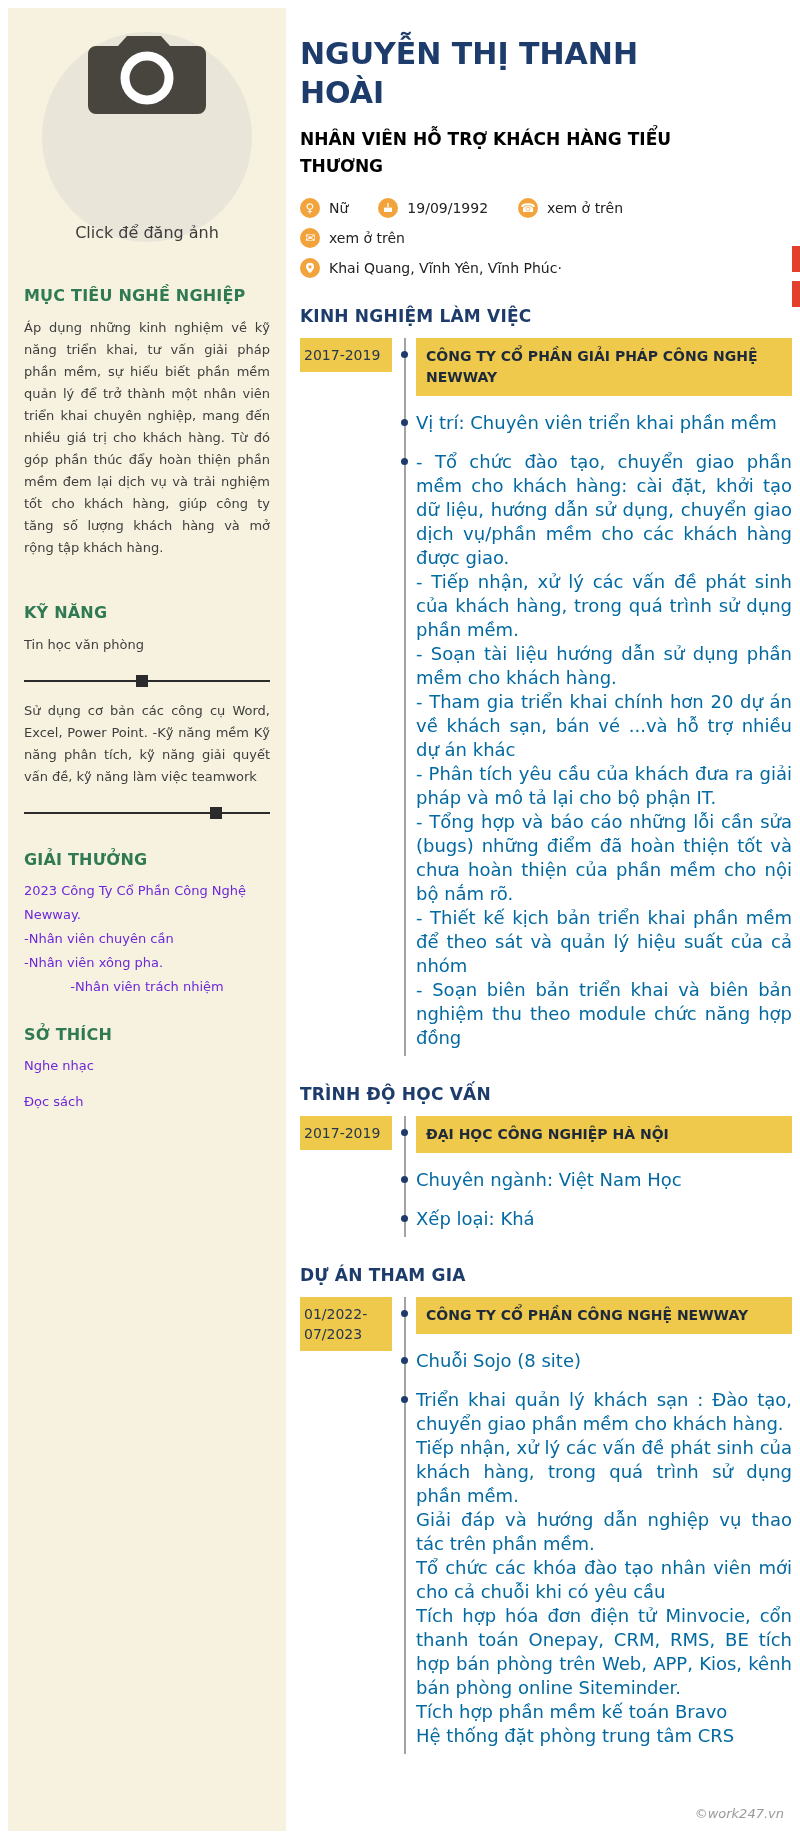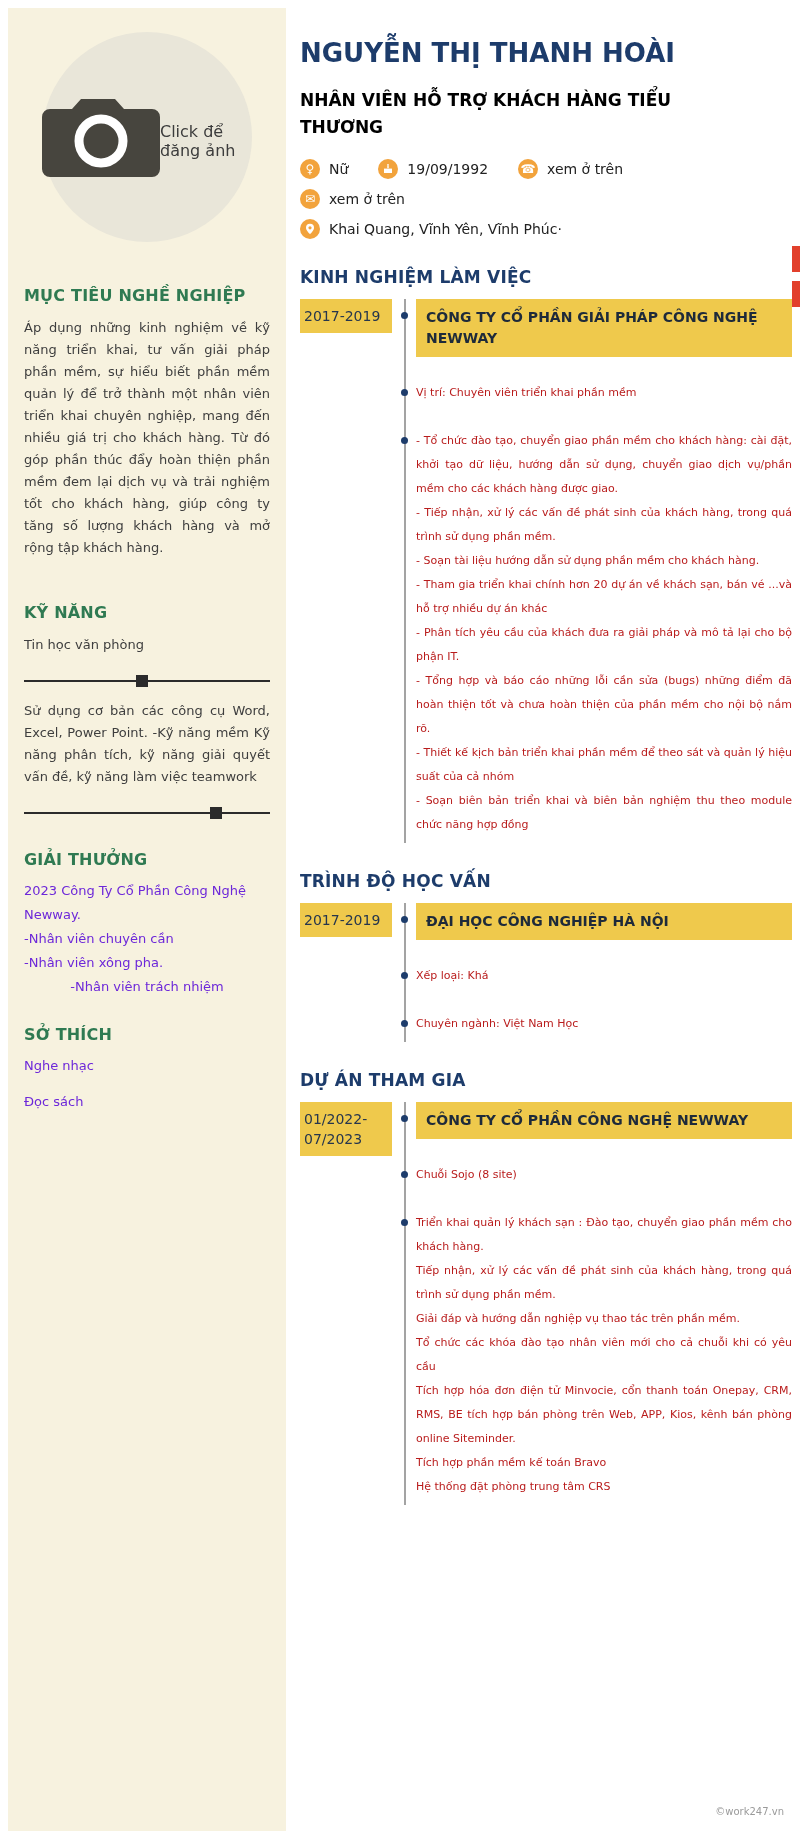--- a/index.html
+++ b/index.html
@@ -55,7 +55,7 @@
   .main { position:absolute; left:300px; top:34px; width:492px; }
   .name {
     max-width:400px;
-    font-size:26px; line-height:39px; font-weight:bold; color:#1d3c6b;
+    font-size:30px; line-height:39px; font-weight:bold; color:#1d3c6b;
   }
   .job-title {
     margin-top:14px; max-width:420px;

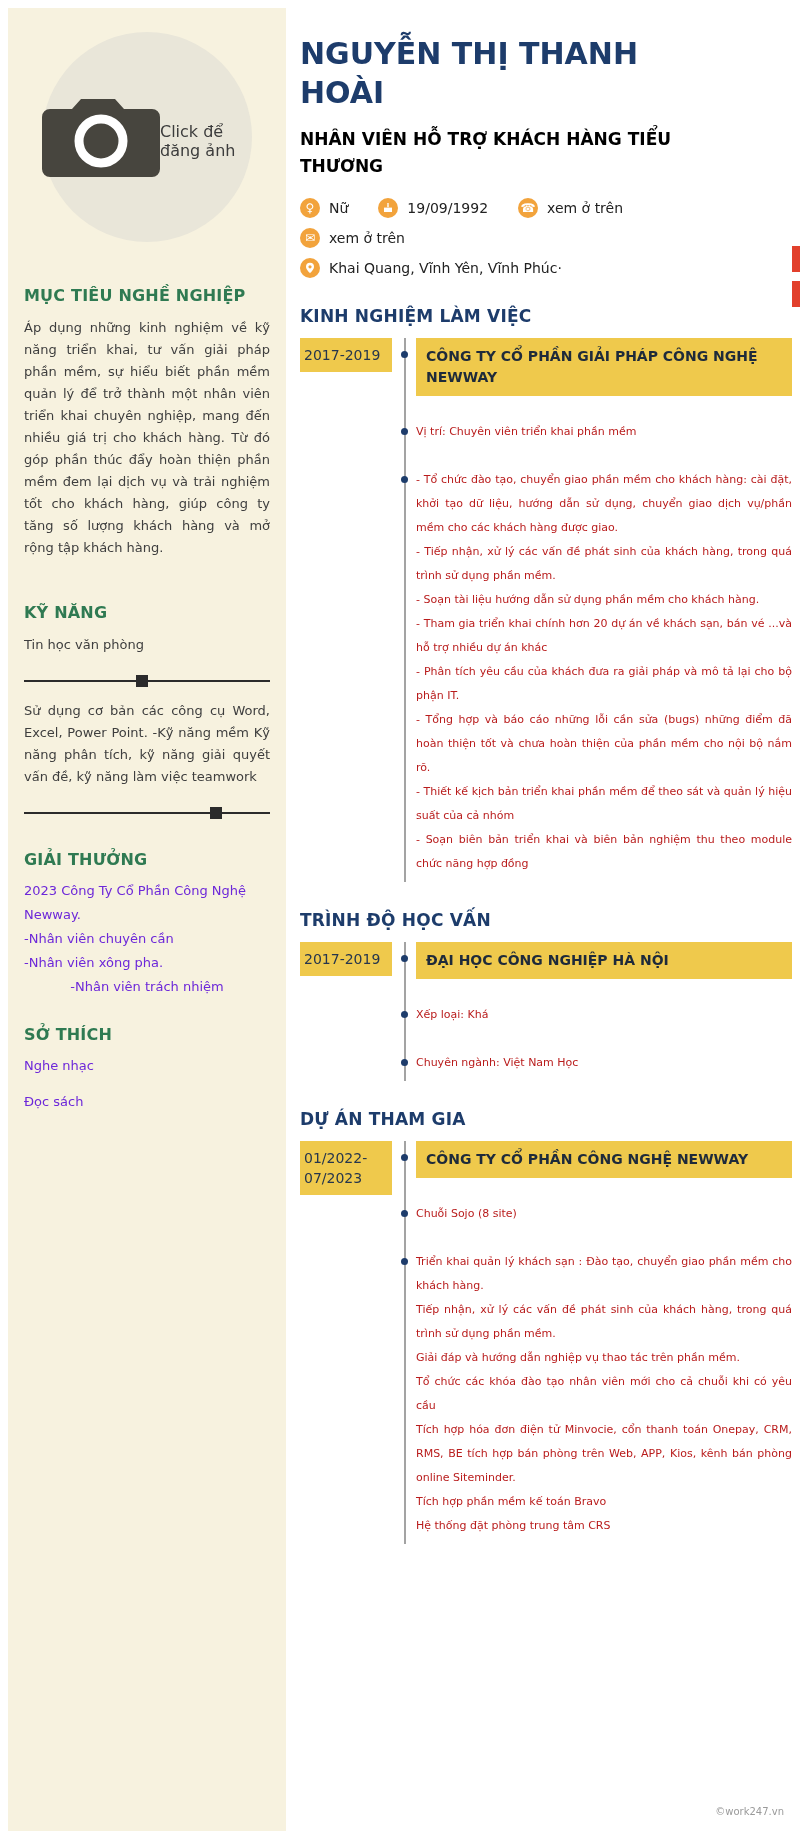--- a/index.html
+++ b/index.html
@@ -23,7 +23,7 @@
     position:relative; margin:24px auto 0;
     width:210px; height:210px; border-radius:50%;
     background:#e9e6d9;
-    display:flex; flex-direction:row; align-items:center; justify-content:center;
+    display:flex; flex-direction:column; align-items:center; justify-content:space-between;
     cursor:pointer;
   }
   .photo-label {

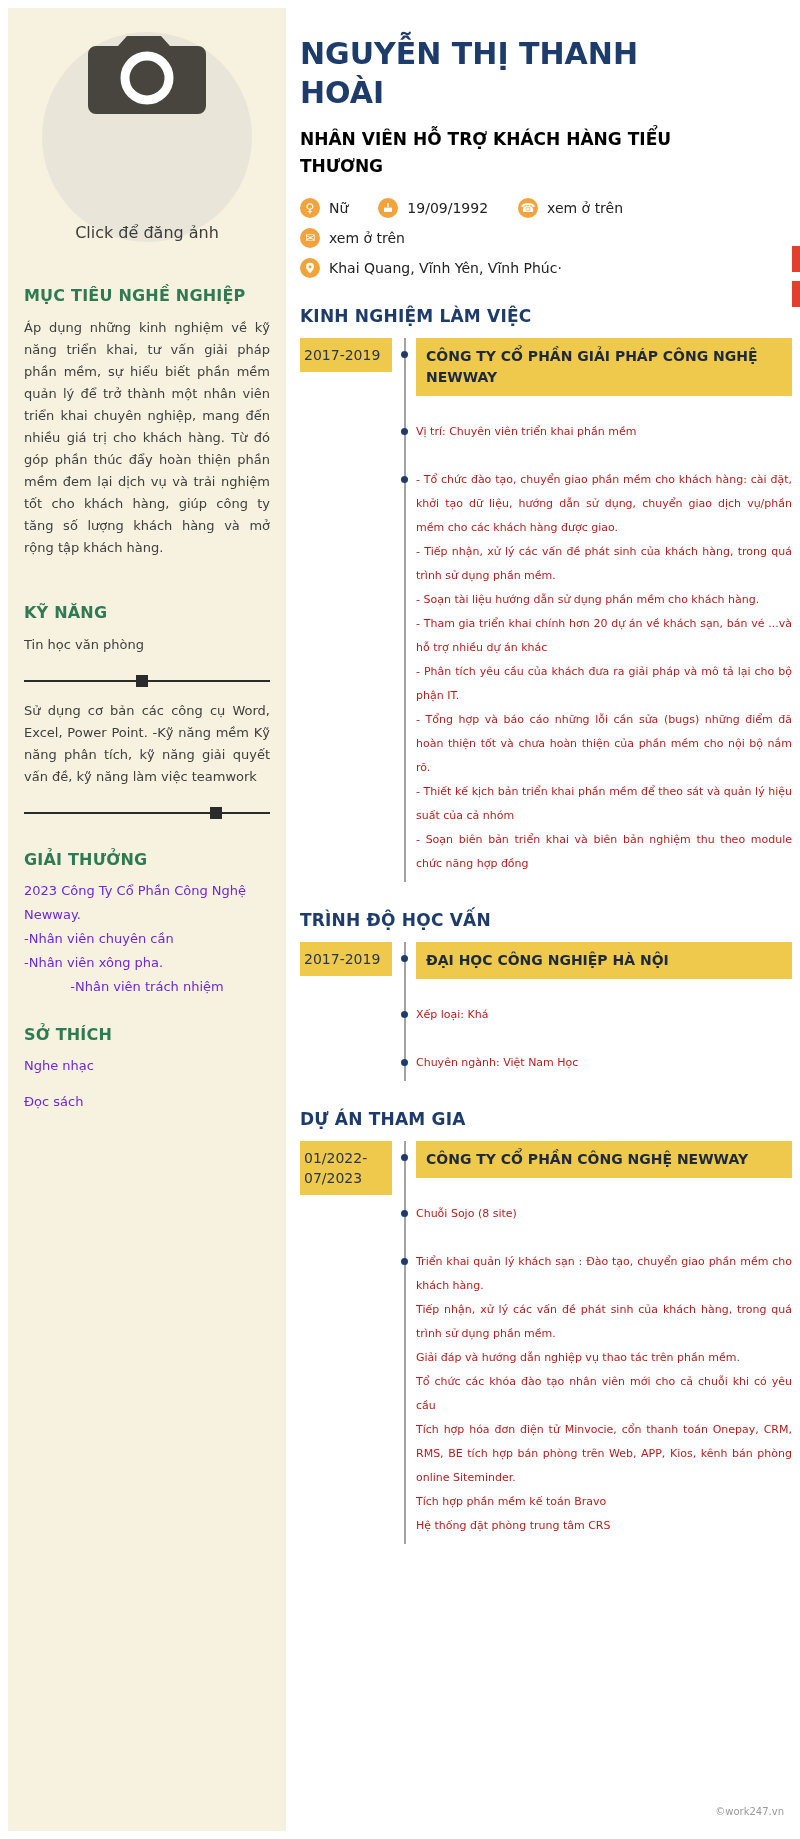--- a/index.html
+++ b/index.html
@@ -97,8 +97,8 @@
     width:7px; height:7px; border-radius:50%; background:#1d3c6b;
   }
   .bullet {
-    position:relative; margin-top:24px;
-    font-size:11px; line-height:24px; color:#b91c1c;
+    position:relative; margin-top:15px;
+    font-size:18px; line-height:24px; color:#0369a1;
     text-align:justify; white-space:pre-line;
   }
   .bullet::before {

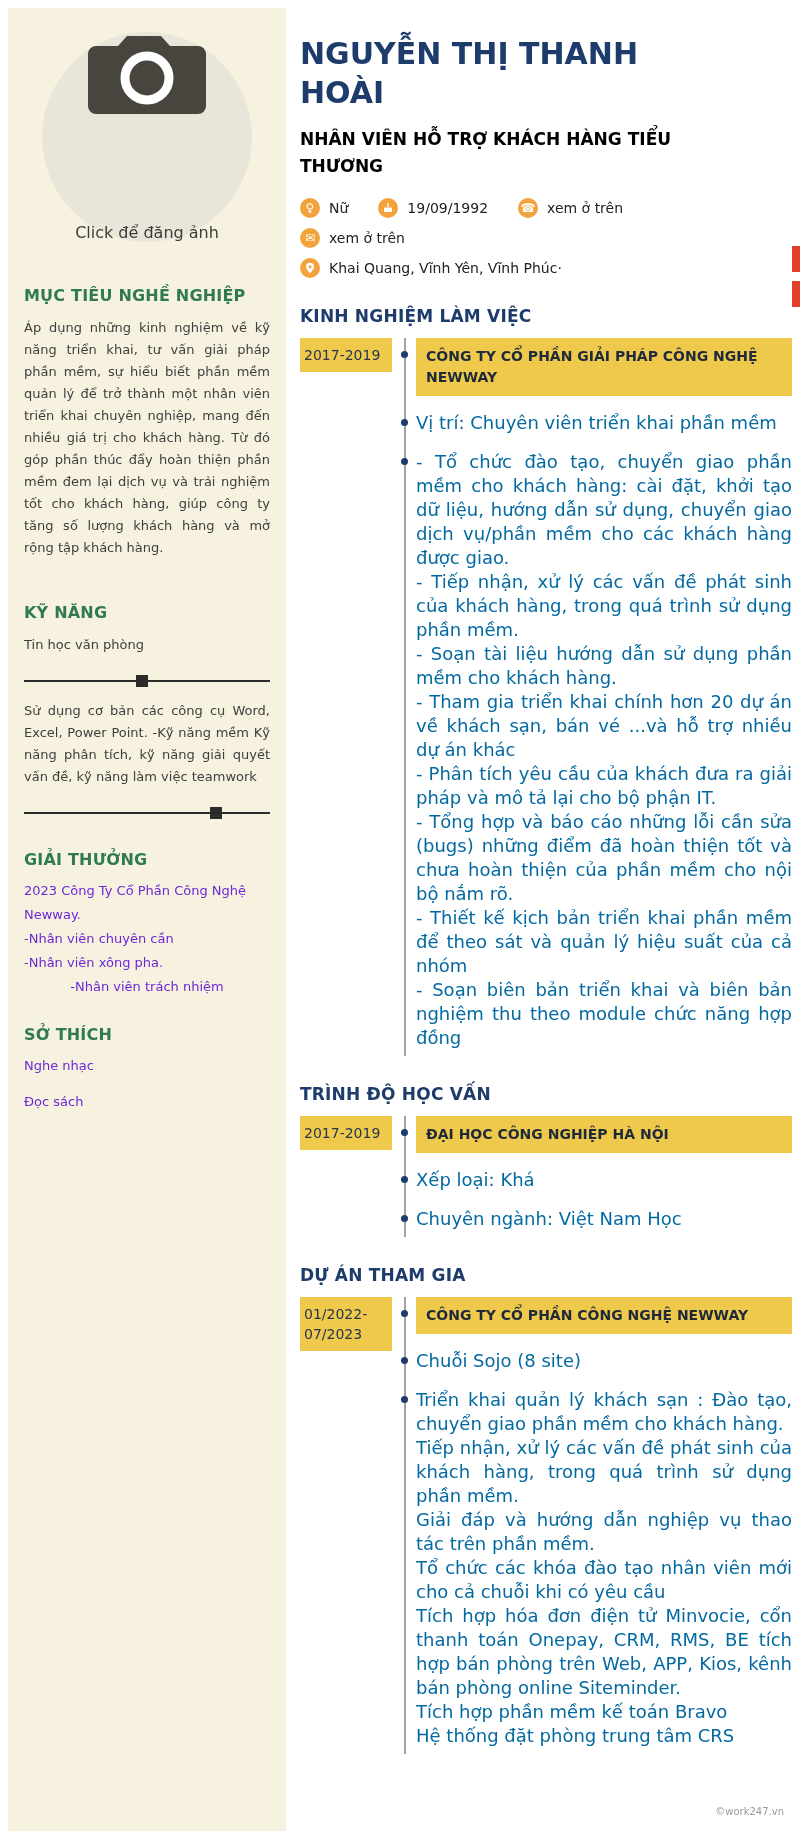--- a/index.html
+++ b/index.html
@@ -238,8 +238,8 @@
       </div>
       <div class="entry-body">
         <div class="bar">ĐẠI HỌC CÔNG NGHIỆP HÀ NỘI</div>
+        <div class="bullet">Chuyên ngành: Việt Nam Học</div>
         <div class="bullet">Xếp loại: Khá</div>
-        <div class="bullet">Chuyên ngành: Việt Nam Học</div>
       </div>
     </div>
   </section>

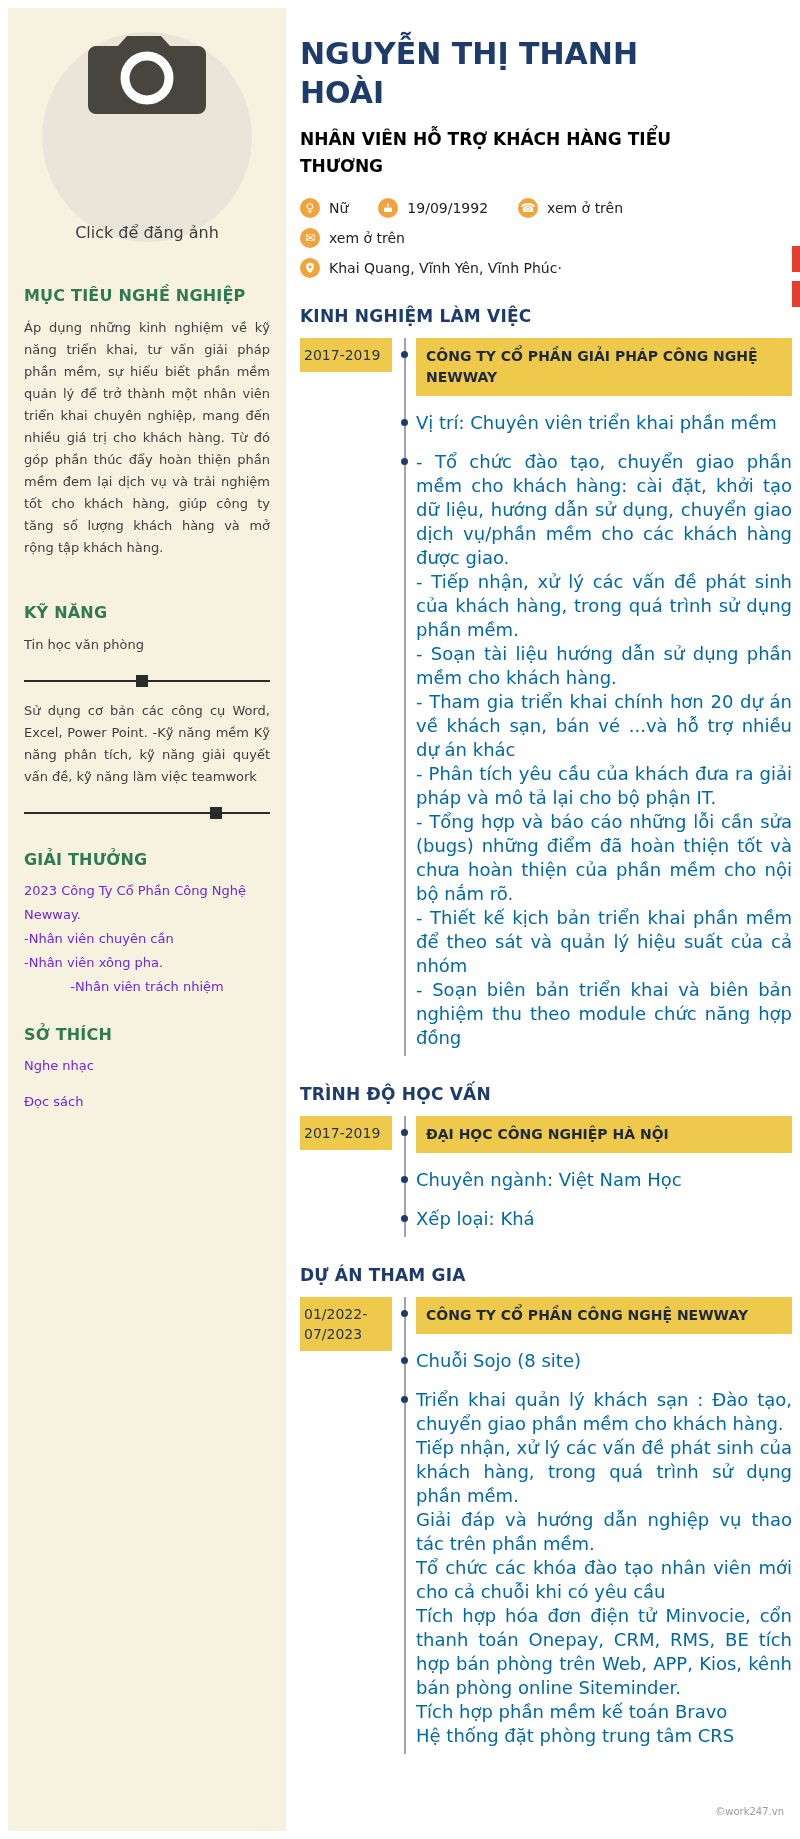--- a/index.html
+++ b/index.html
@@ -112,7 +112,7 @@
   .edge-marker.m2 { top:281px; }
   .watermark {
     position:absolute; right:16px; top:1806px;
-    font-size:10px; color:#9a9a9a;
+    font-size:13px; color:#9a9a9a;font-style:italic;
   }
   svg { display:block; }
 </style>

